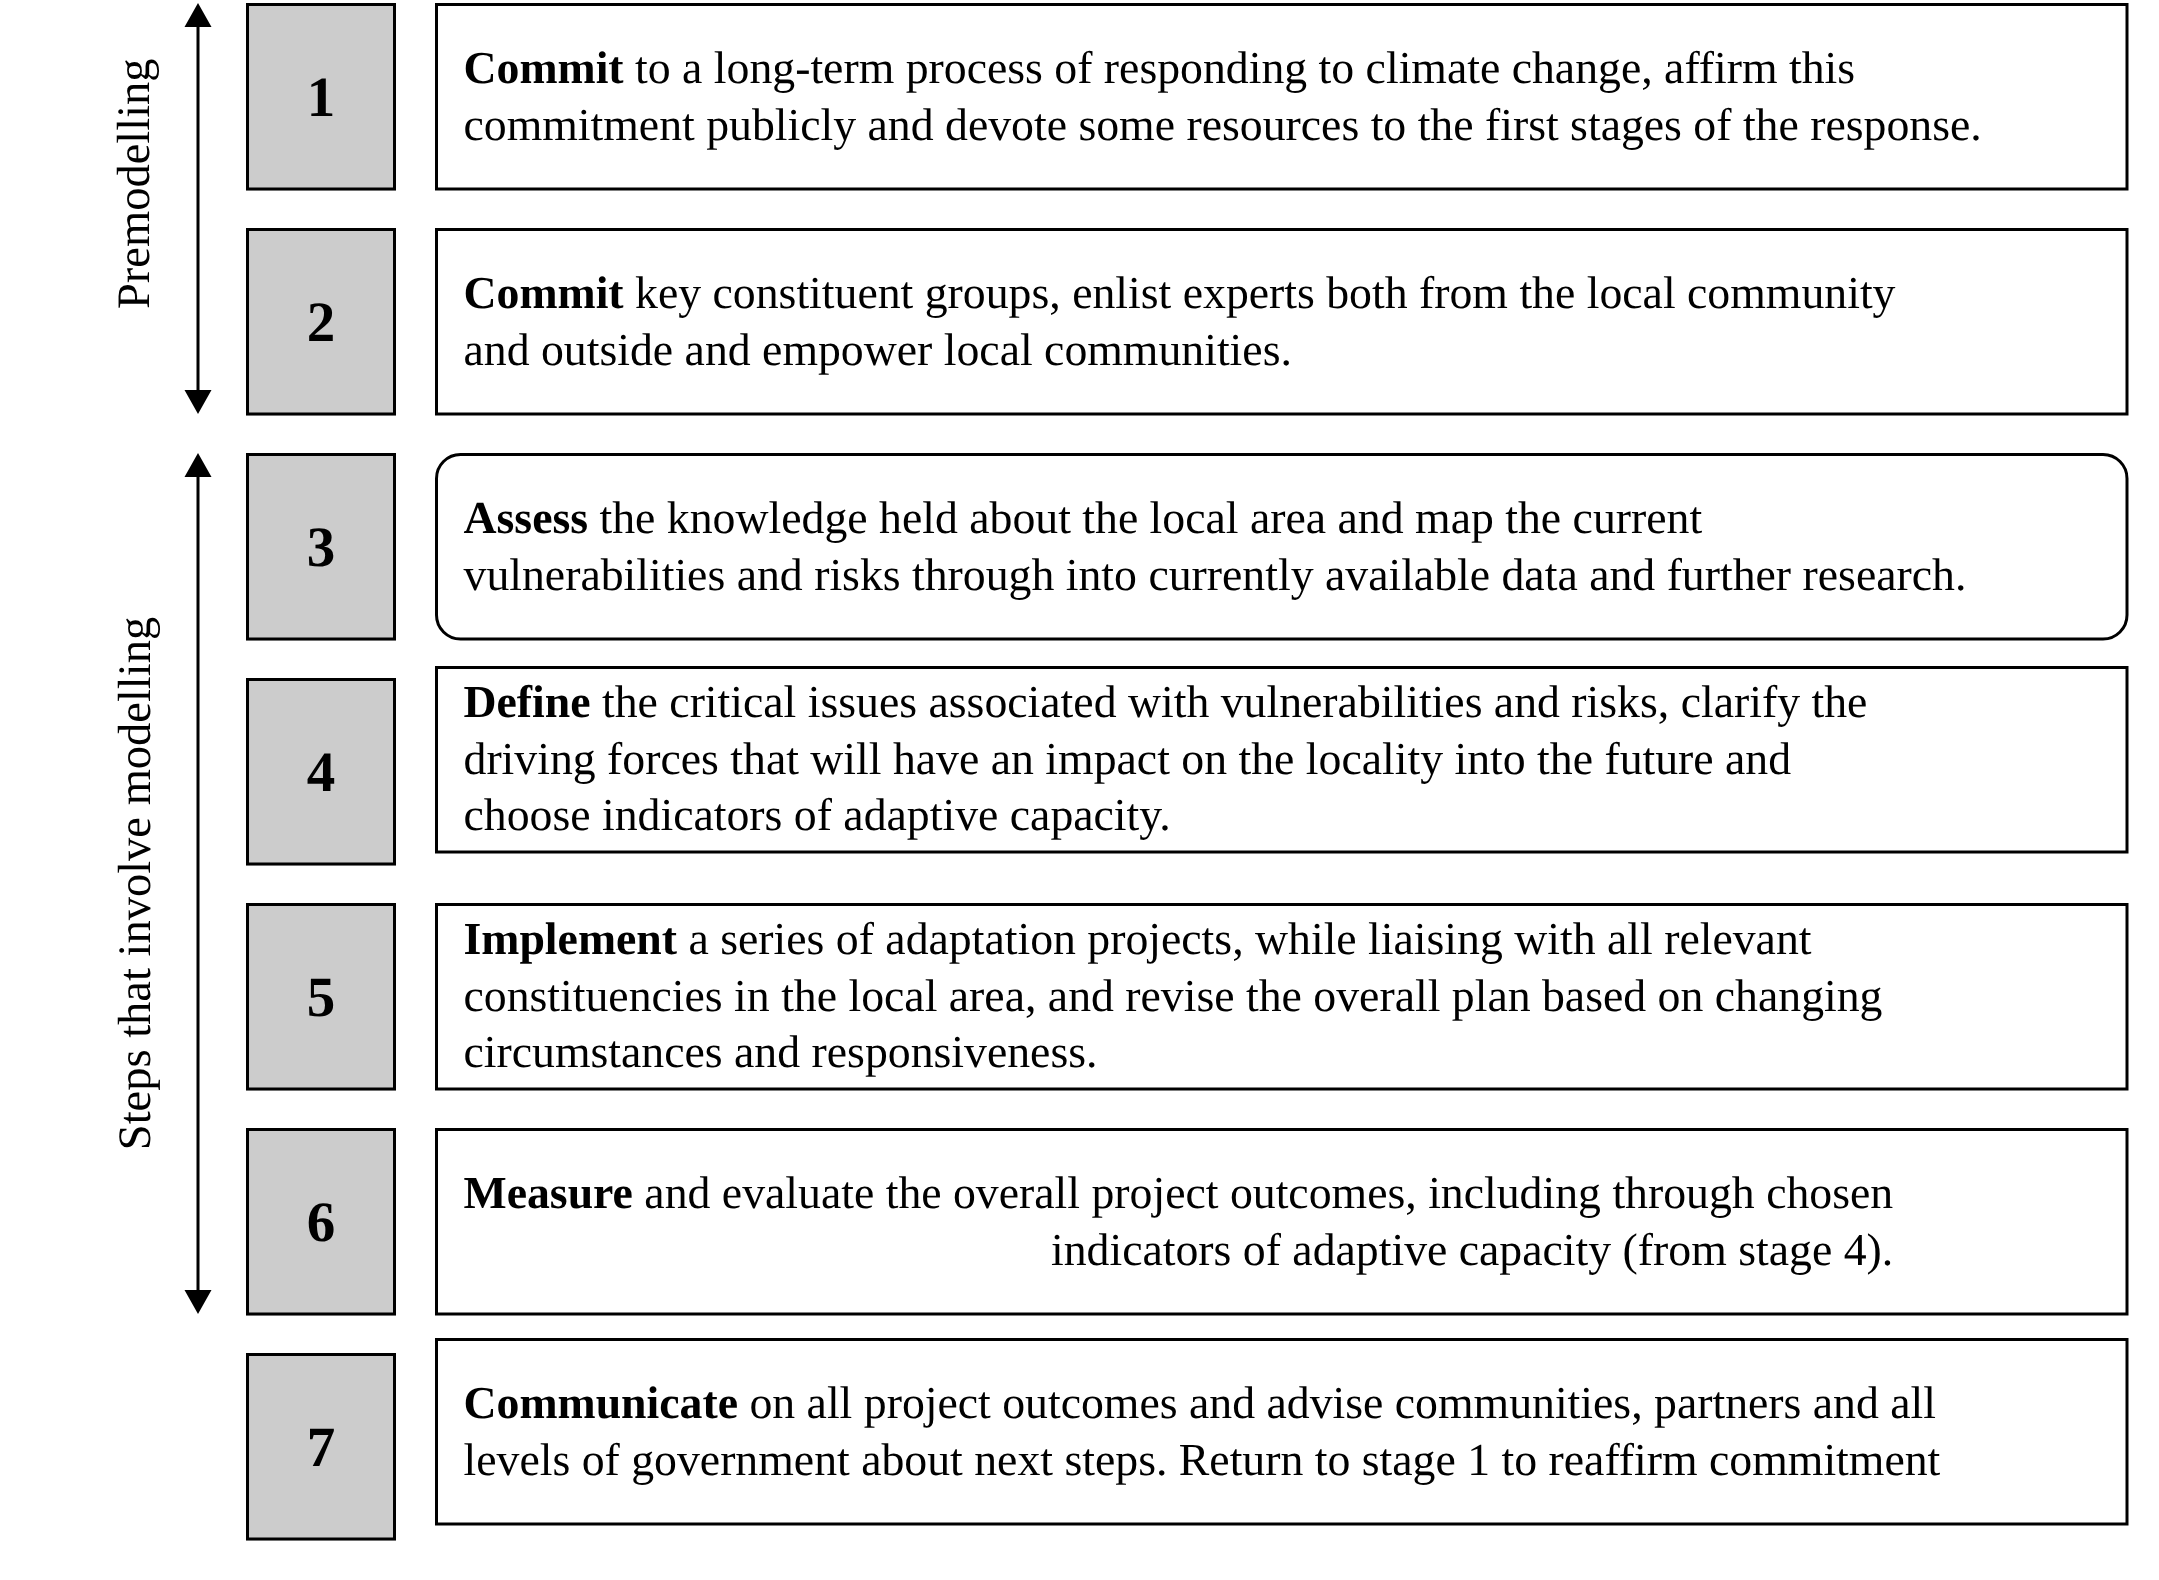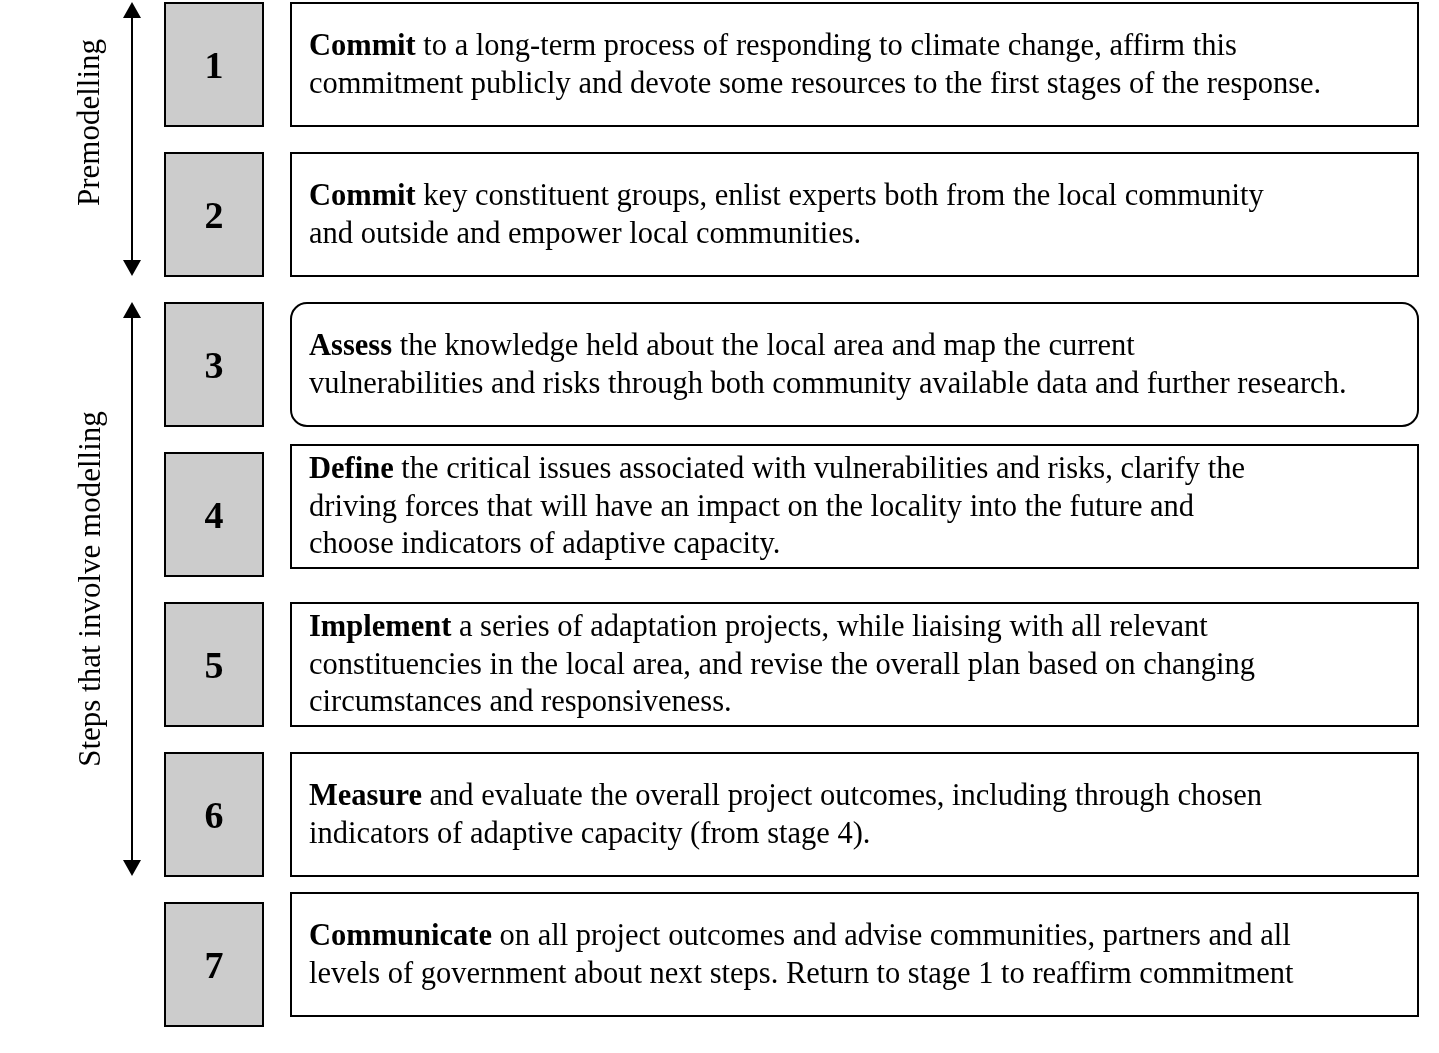--- a/index.html
+++ b/index.html
@@ -66,7 +66,7 @@
   <div class="textbox" style="top:302px;border-radius:17px;">
     <div class="txt">
       <b>Assess</b><span> the knowledge held about the local area and map the current</span><br>
-      <span>vulnerabilities and risks through both community available data and further research.</span>
+      <span>vulnerabilities and risks through into currently available data and further research.</span>
     </div>
   </div>
 </div>

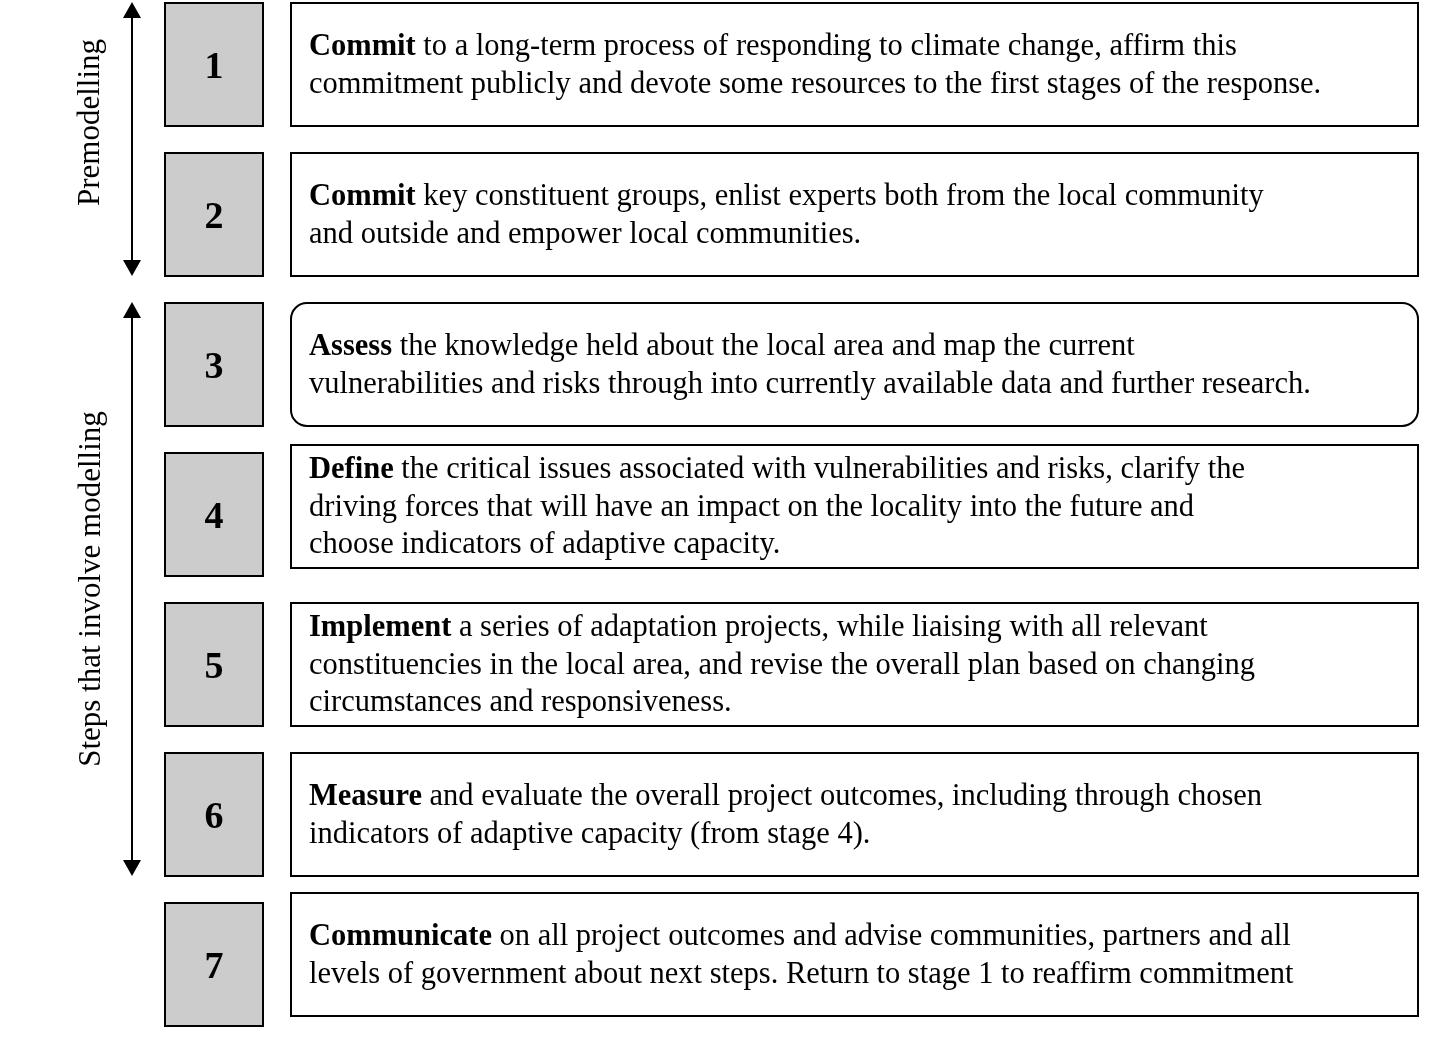--- a/index.html
+++ b/index.html
@@ -95,7 +95,7 @@
 
 <div>
   <div class="numbox" style="top:752px;">6</div>
-  <div class="textbox" style="top:752px;">
+  <div class="textbox" style="top:752px;text-align:right;">
     <div class="txt">
       <b>Measure</b><span> and evaluate the overall project outcomes, including through chosen</span><br>
       <span>indicators of adaptive capacity (from stage 4).</span>

